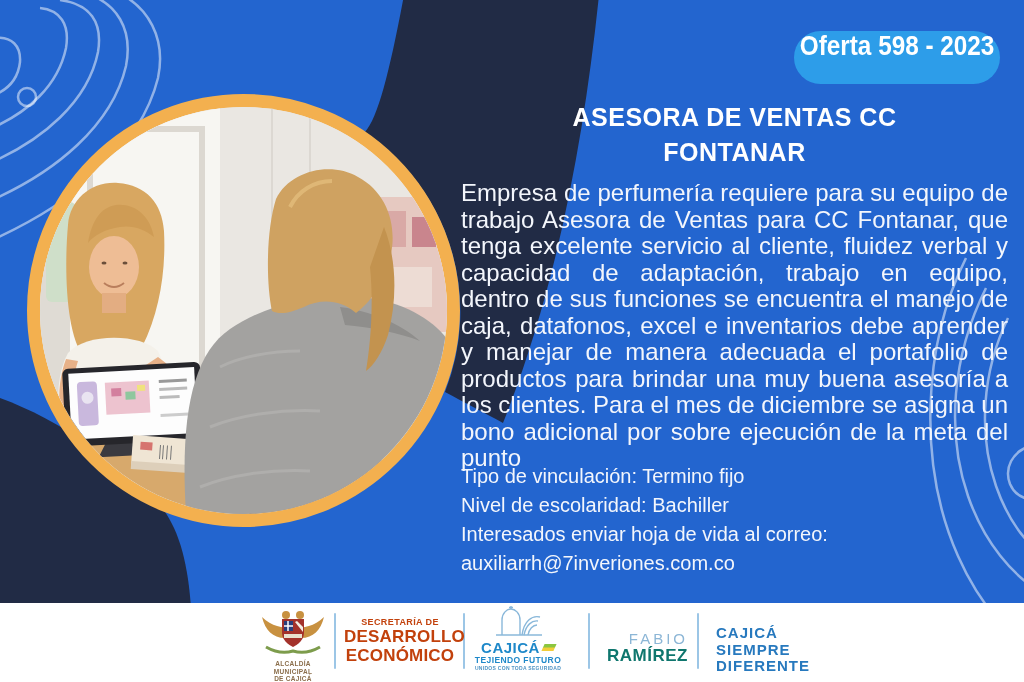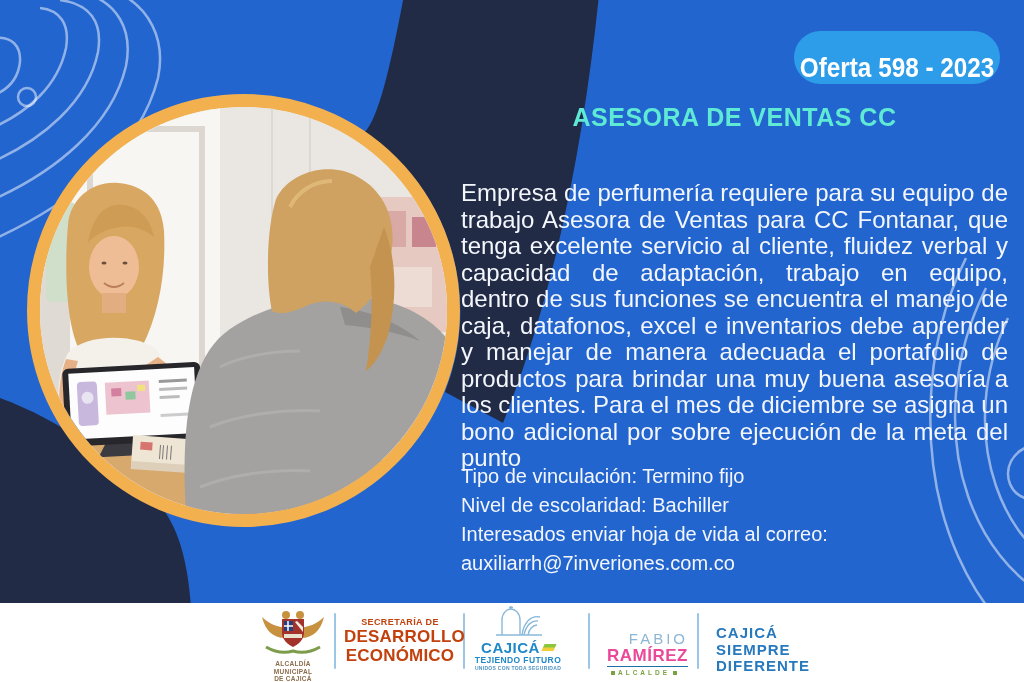--- a/index.html
+++ b/index.html
@@ -10,7 +10,7 @@
   
   .badge{position:absolute;left:794px;top:31px;width:206px;height:53px;
          background:#2d9de9;border-radius:27px;z-index:3;
-         display:flex;align-items:flex-end;justify-content:center;}
+         display:flex;align-items:flex-start;justify-content:center;}
   .badge span{color:#ffffff;font-weight:800;font-size:27px;letter-spacing:0px;
               transform:scaleX(.9);white-space:nowrap;}
 

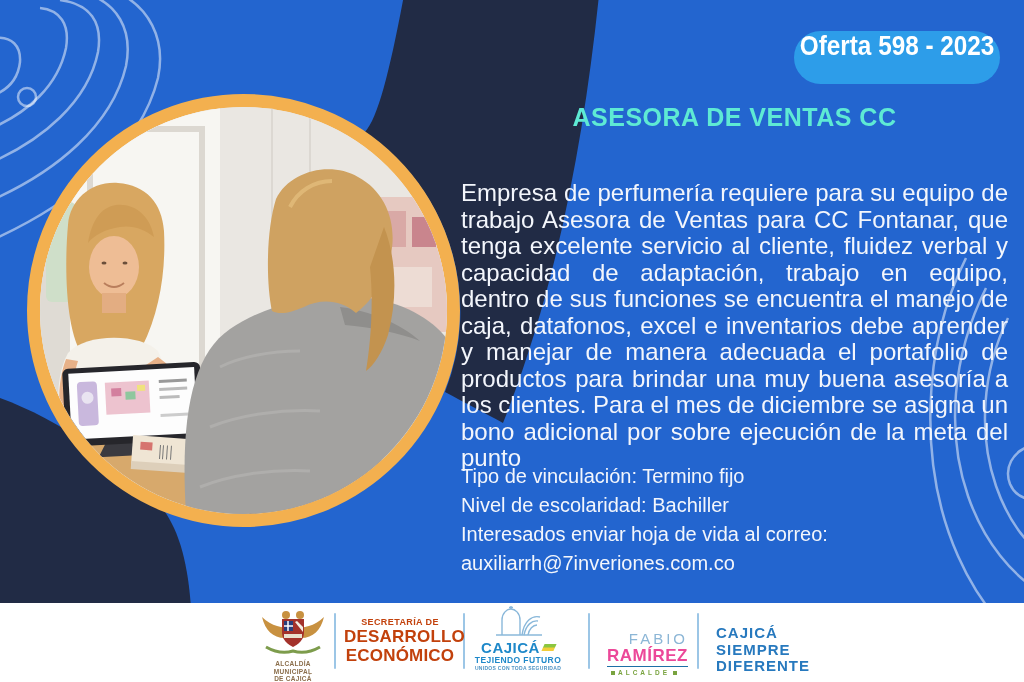--- a/index.html
+++ b/index.html
@@ -16,7 +16,7 @@
 
   
   .title{position:absolute;left:461px;top:100px;width:547px;z-index:3;
-         text-align:center;color:#5eead4;font-weight:700;font-size:25px;
+         text-align:center;color:#ffffff;font-weight:700;font-size:25px;
          line-height:35px;letter-spacing:.5px;}
 
   

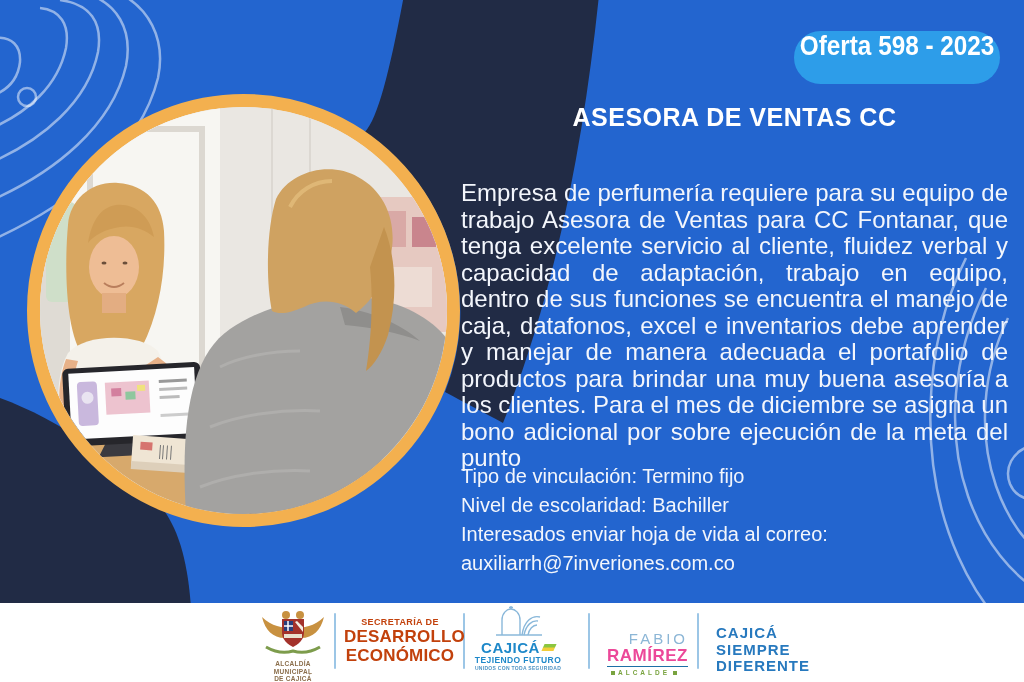--- a/index.html
+++ b/index.html
@@ -94,6 +94,7 @@
 
   <div class="title">
     <div>ASESORA DE VENTAS CC</div>
+    <div>FONTANAR</div>
   </div>
 
   <p class="body-text">Empresa de perfumería requiere para su equipo de trabajo Asesora de Ventas para CC Fontanar, que tenga excelente servicio al cliente, fluidez verbal y capacidad de adaptación, trabajo en equipo, dentro de sus funciones se encuentra el manejo de caja, datafonos, excel e inventarios debe aprender y manejar de manera adecuada el portafolio de productos para brindar una muy buena asesoría a los clientes. Para el mes de diciembre se asigna un bono adicional por sobre ejecución de la meta del punto</p>

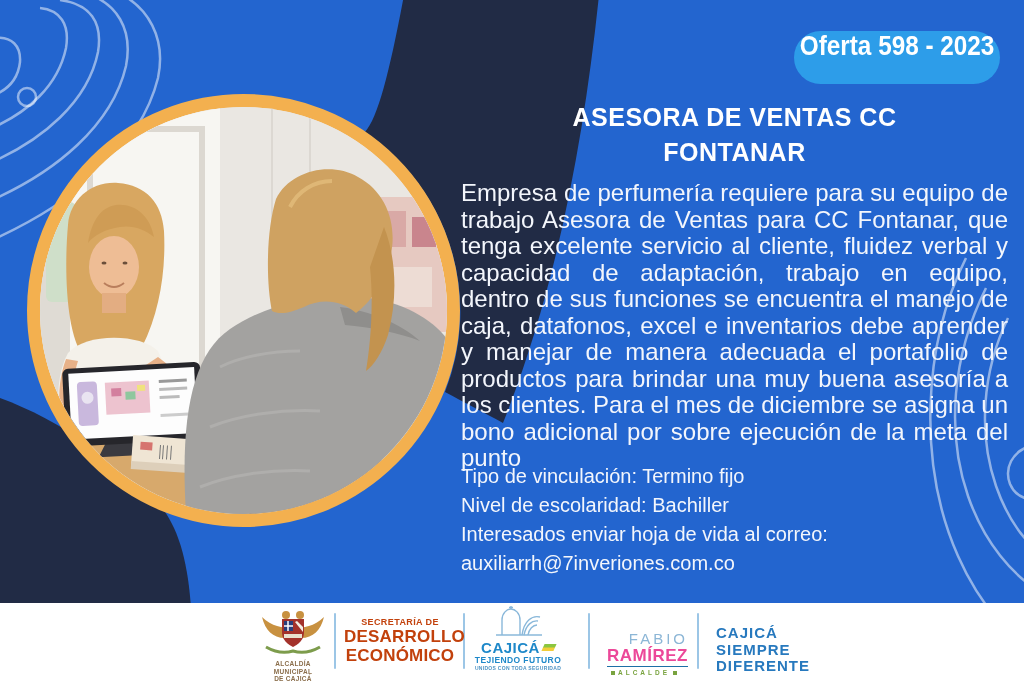--- a/index.html
+++ b/index.html
@@ -52,8 +52,8 @@
   .cajica .sub{color:#4f94c4;font-size:5px;font-weight:700;letter-spacing:.3px;line-height:7px;}
   .mayor{position:absolute;left:600px;top:28px;width:88px;text-align:right;}
   .mayor .first{color:#8cb6d6;font-size:15px;letter-spacing:3px;line-height:16px;}
-  .mayor .last{color:#ec4899;font-size:17px;font-weight:800;letter-spacing:.5px;line-height:18px;
-               border-bottom:1.5px solid #1d6fa6;display:inline-block;padding-bottom:1px;}
+  .mayor .last{color:#0f766e;font-size:17px;font-weight:800;letter-spacing:.5px;line-height:18px;
+               border-bottom:1.5px solid #1d6fa6;display:inline-block;padding-bottom:17px;}
   .mayor .role-row{margin-top:2px;color:#79a33f;font-size:6.5px;font-weight:700;letter-spacing:3px;
                    display:flex;align-items:center;justify-content:center;gap:3px;}
   .sq{display:inline-block;width:4px;height:4px;background:#79a33f;}

